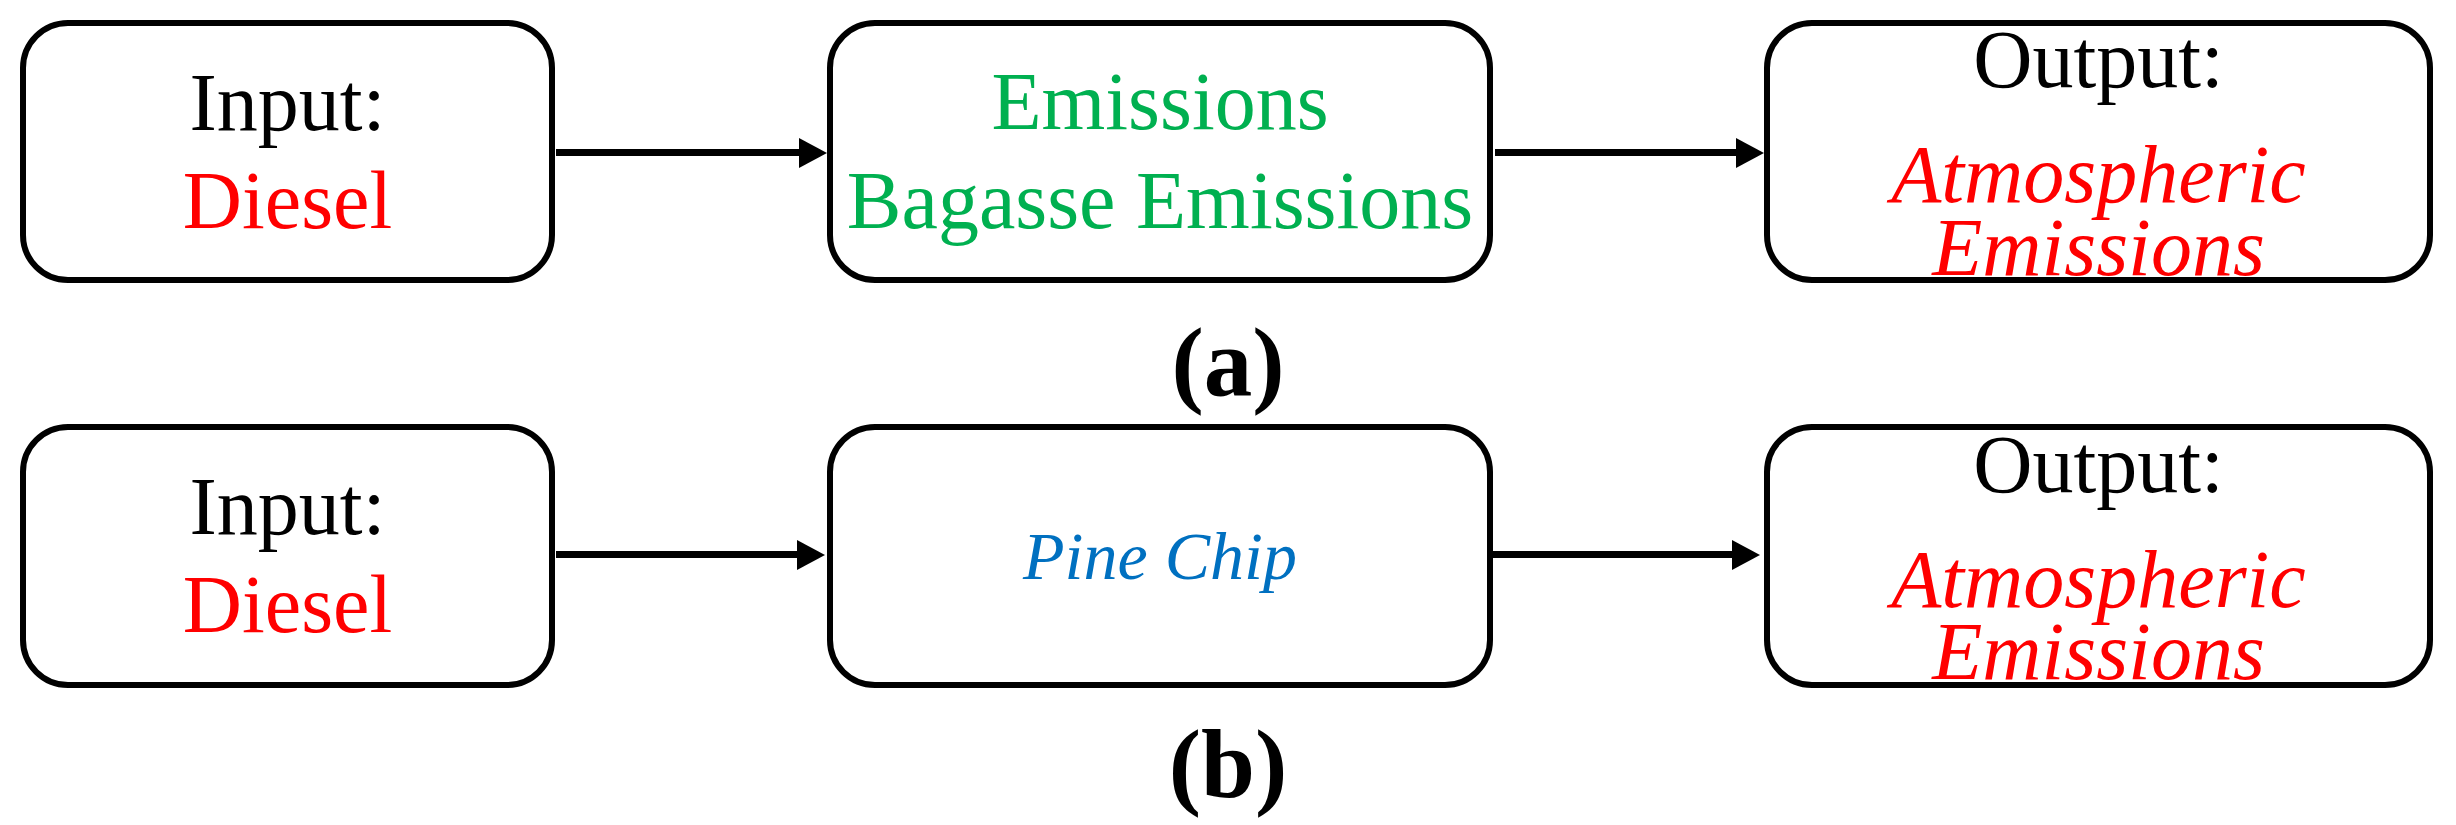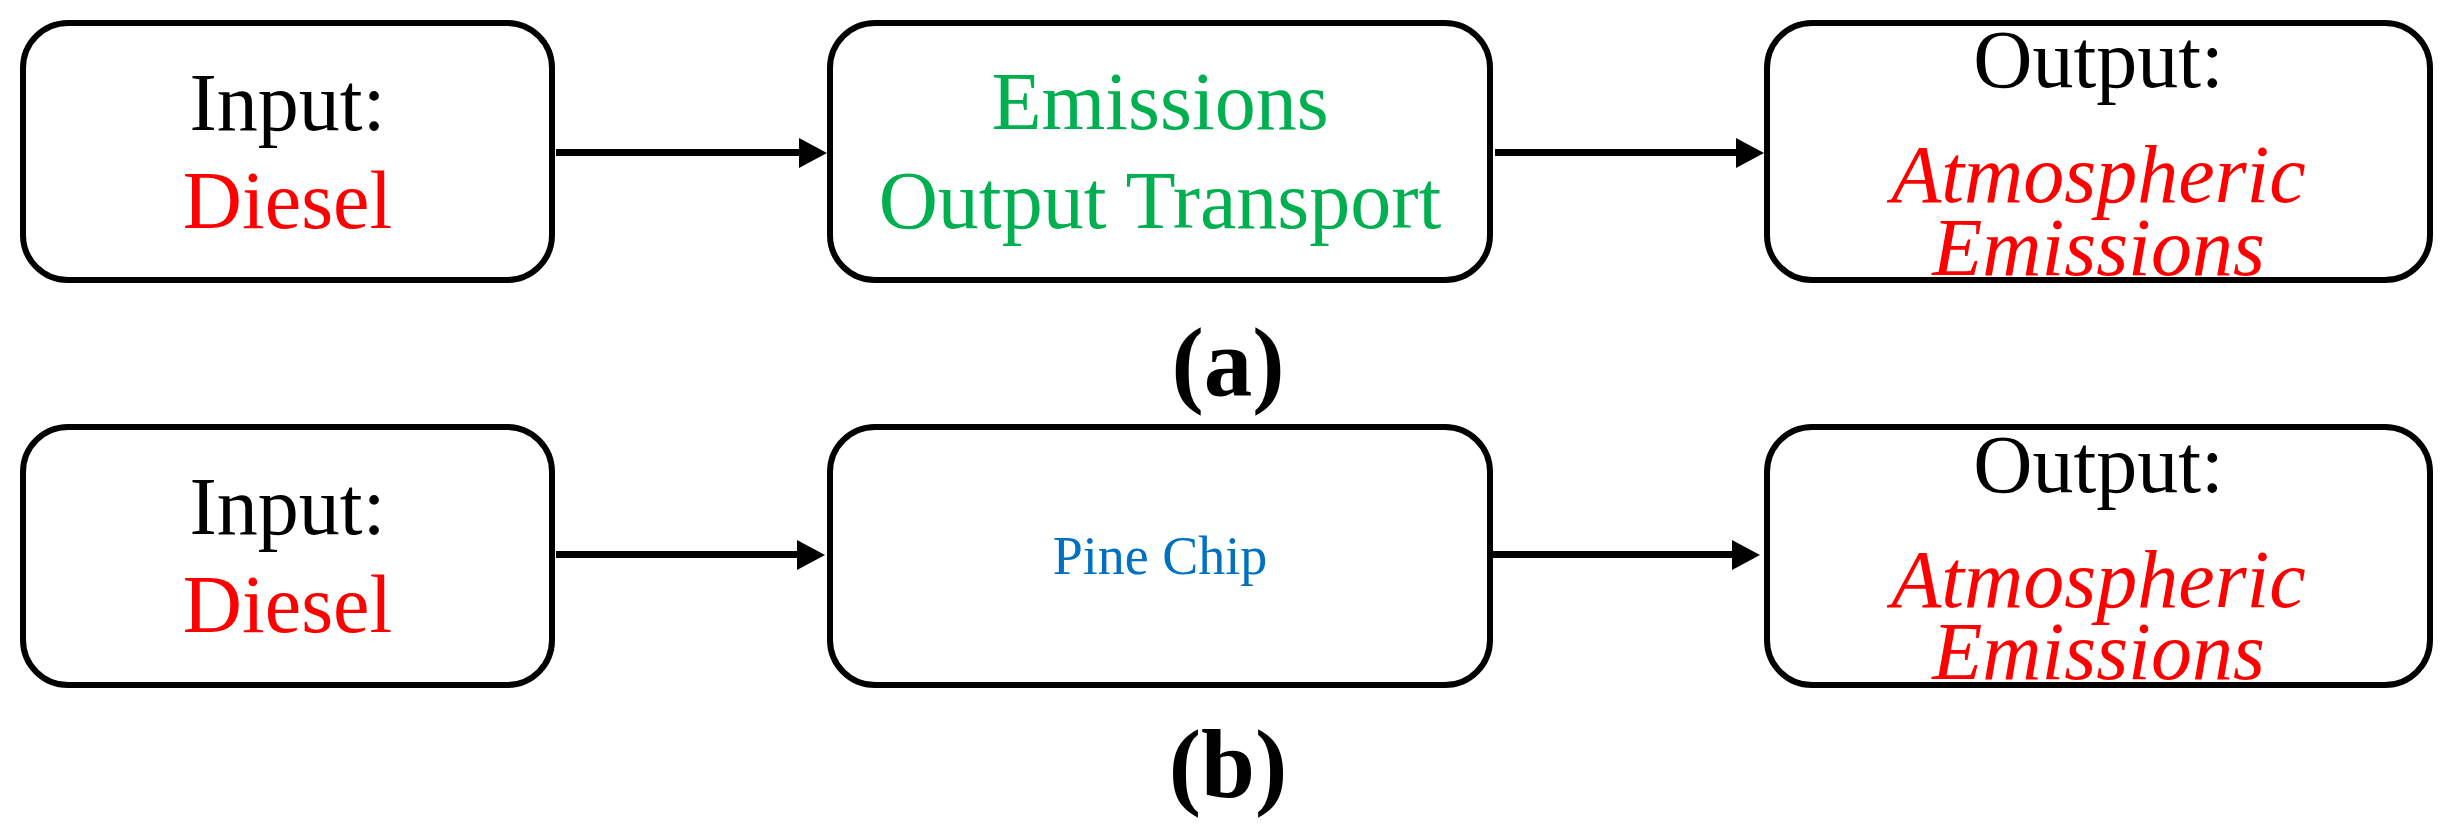--- a/index.html
+++ b/index.html
@@ -108,7 +108,7 @@
   <div class="box box-a-process">
     <div class="process-lines-a">
       <div>Emissions</div>
-      <div>Output Transport</div>
+      <div>Bagasse Emissions</div>
     </div>
   </div>
 

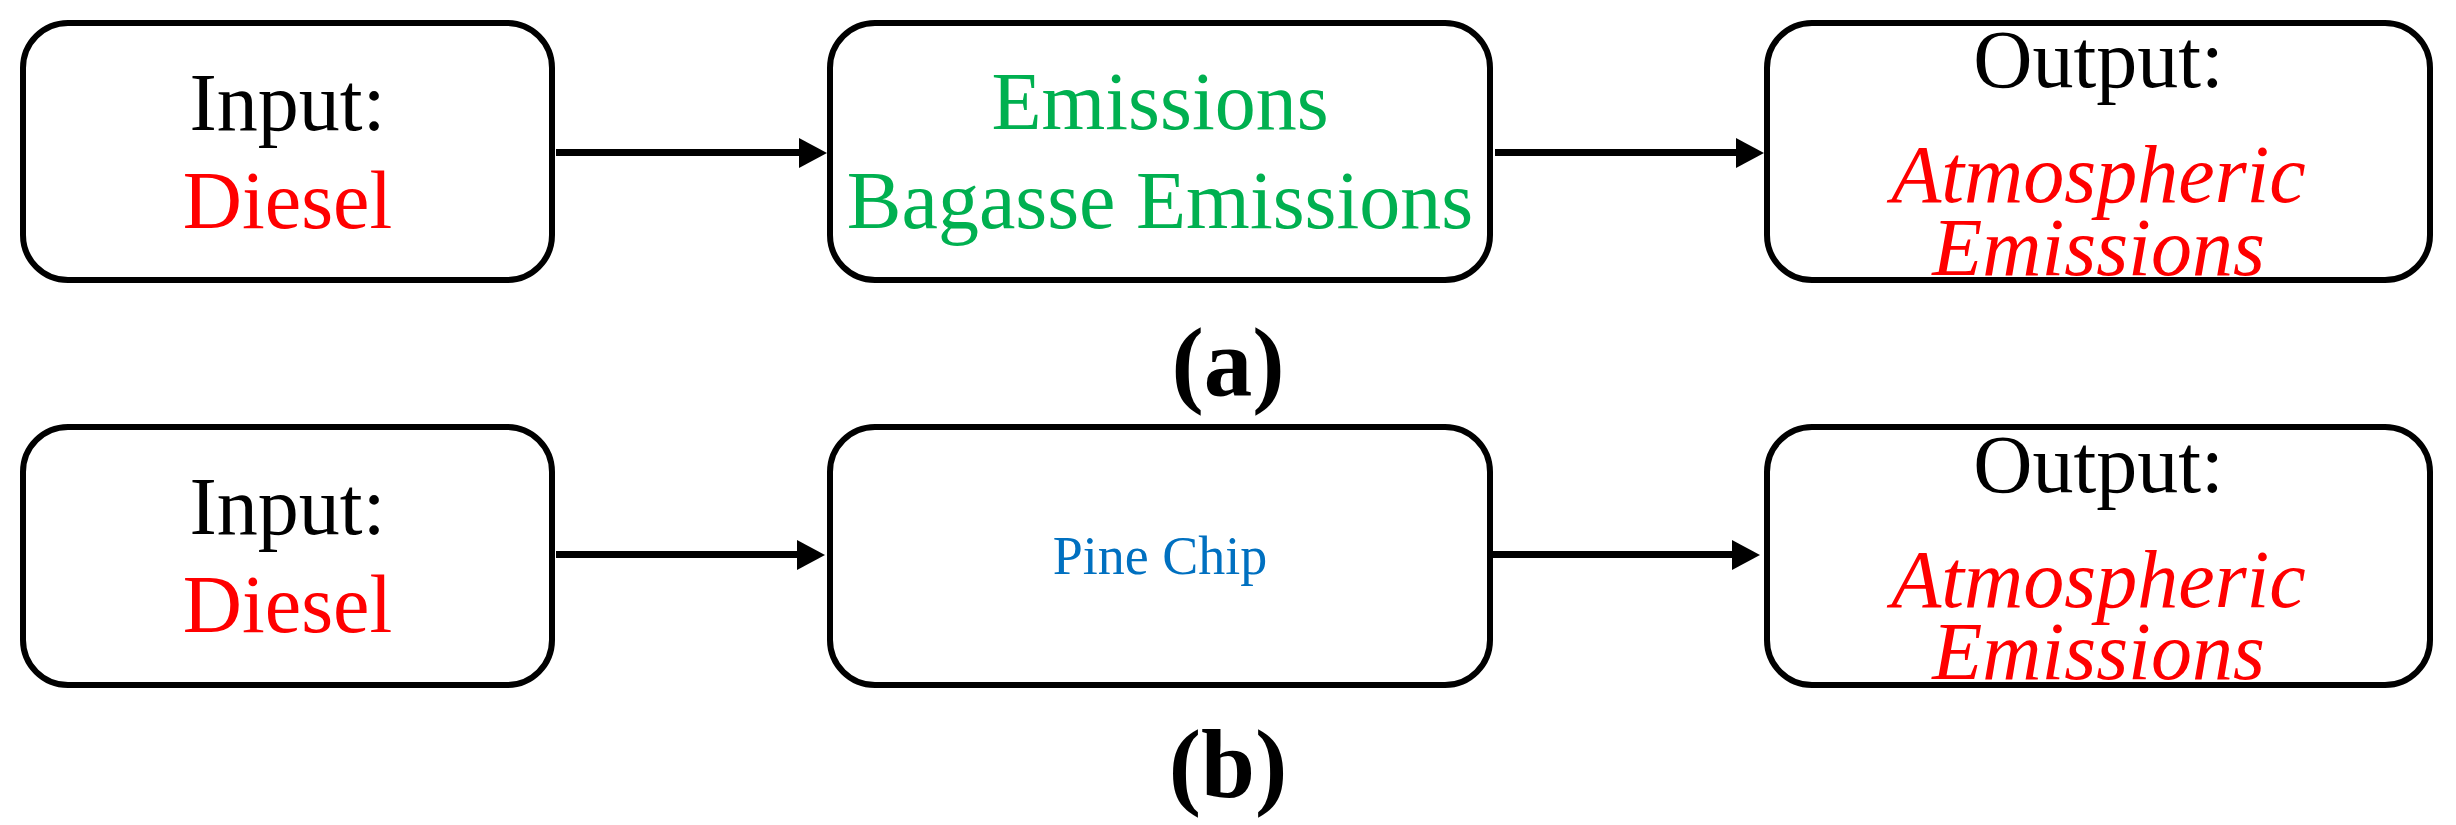--- a/index.html
+++ b/index.html
@@ -42,8 +42,9 @@
   }
   .process-lines-b {
     color: var(--blue, #0070c0);
-    font-size: 54px;
+    font-size: 68px;
     line-height: 1.5;
+    font-style: italic;
   }
   .output-title { margin-bottom: 22px; }
   .output-value {

